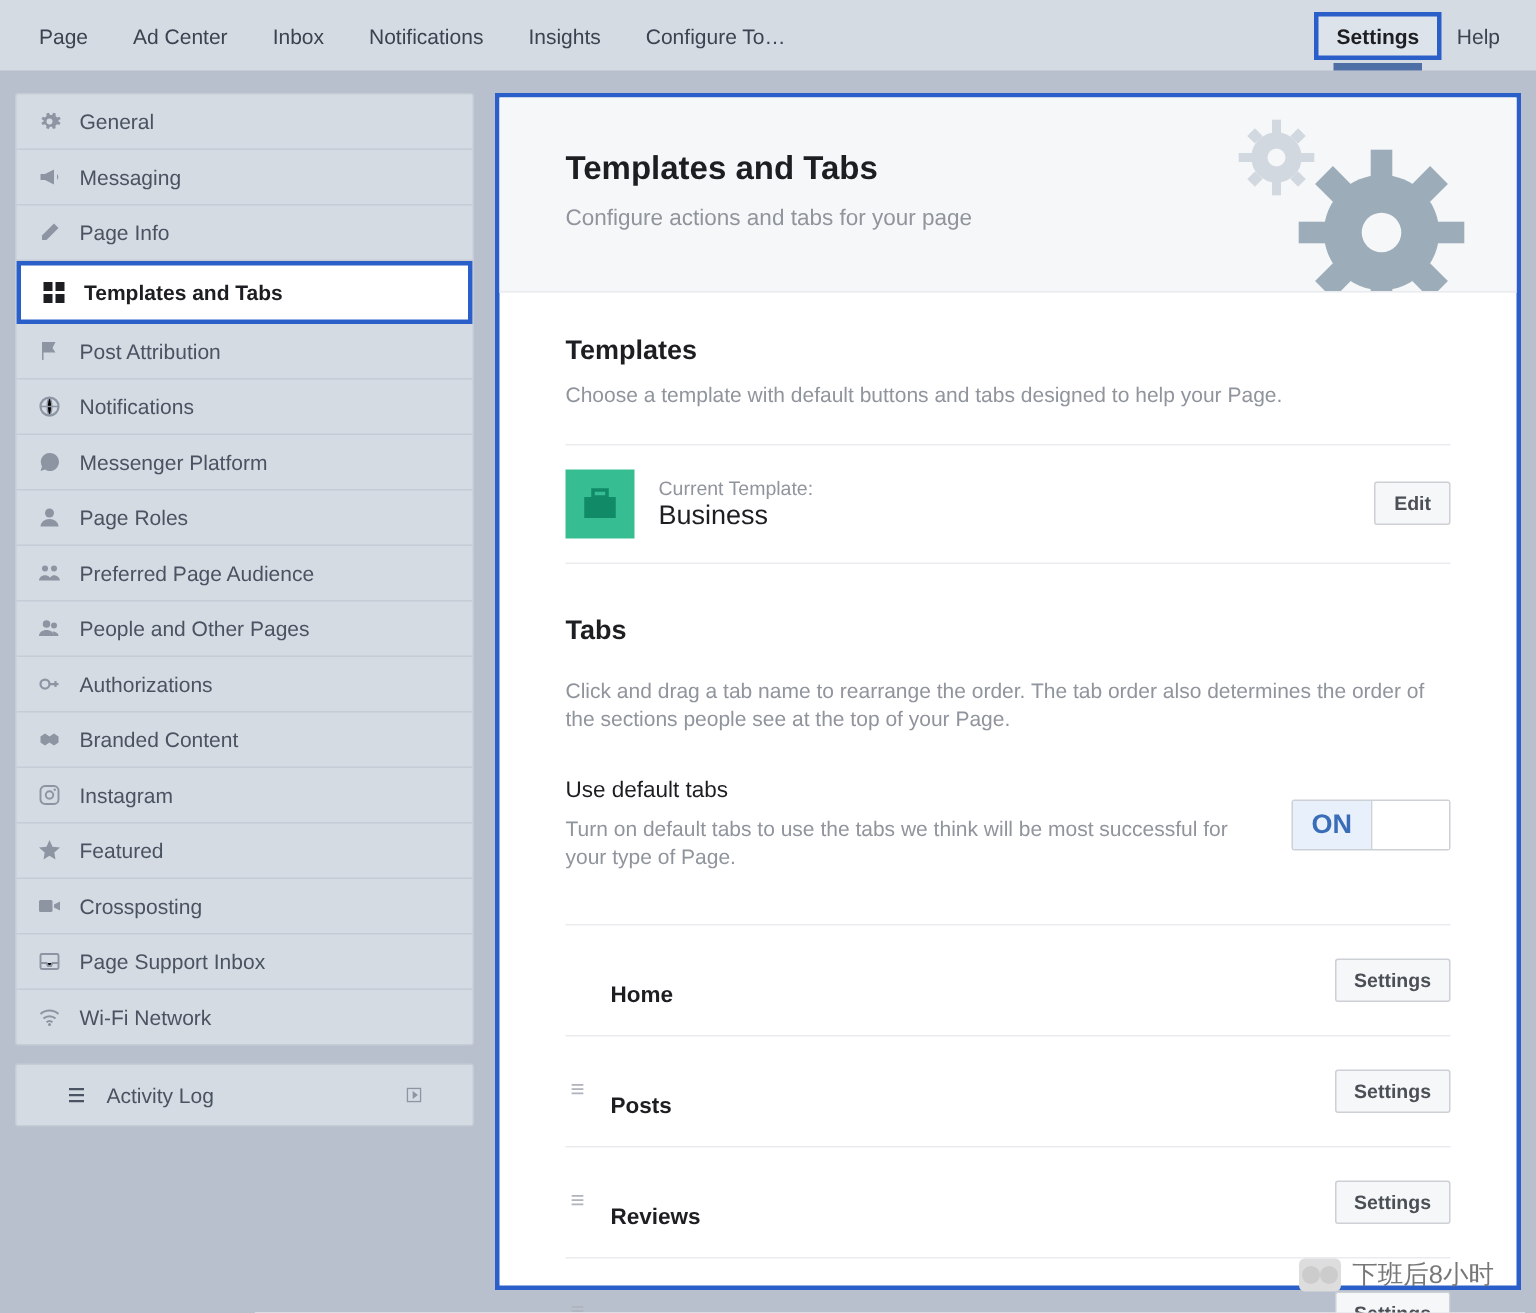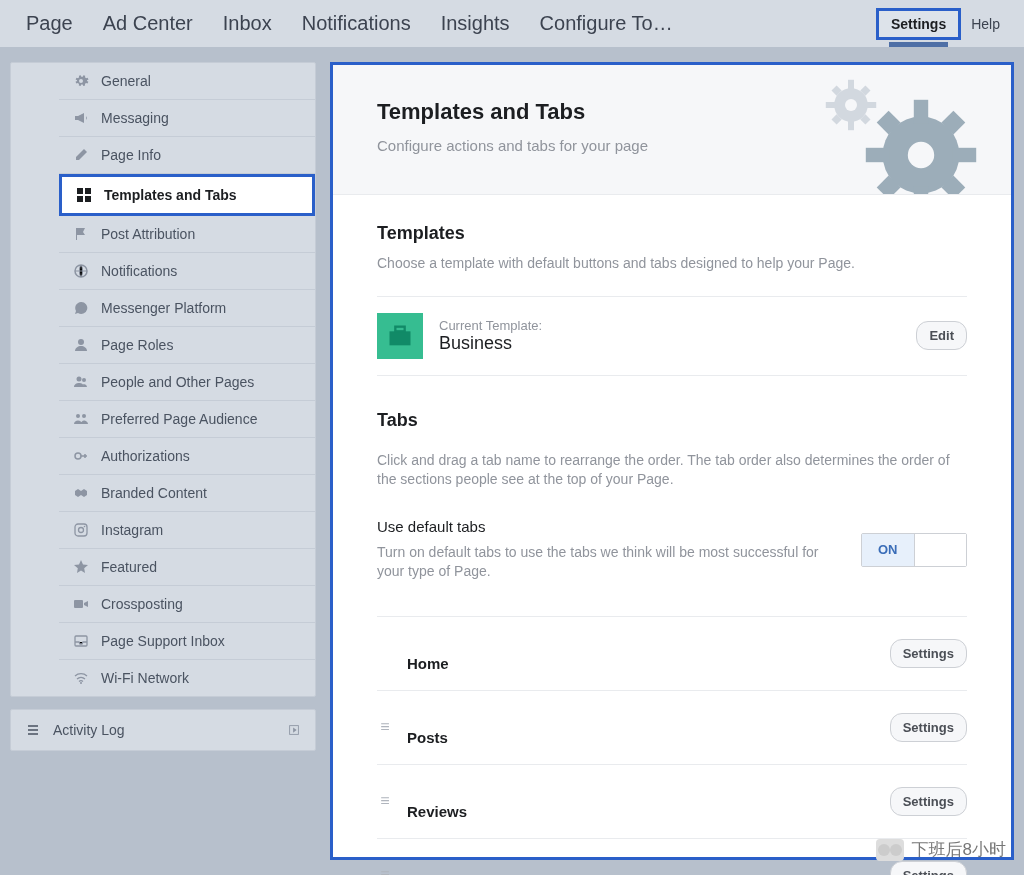--- a/index.html
+++ b/index.html
@@ -24,7 +24,7 @@
 .topnav-left { display: flex; gap: 6px; }
 .topnav-item {
   color: #3c4350;
-  font-size: 20px;
+  font-size: 14px;
   padding: 6px 12px;
   cursor: pointer;
   white-space: nowrap;

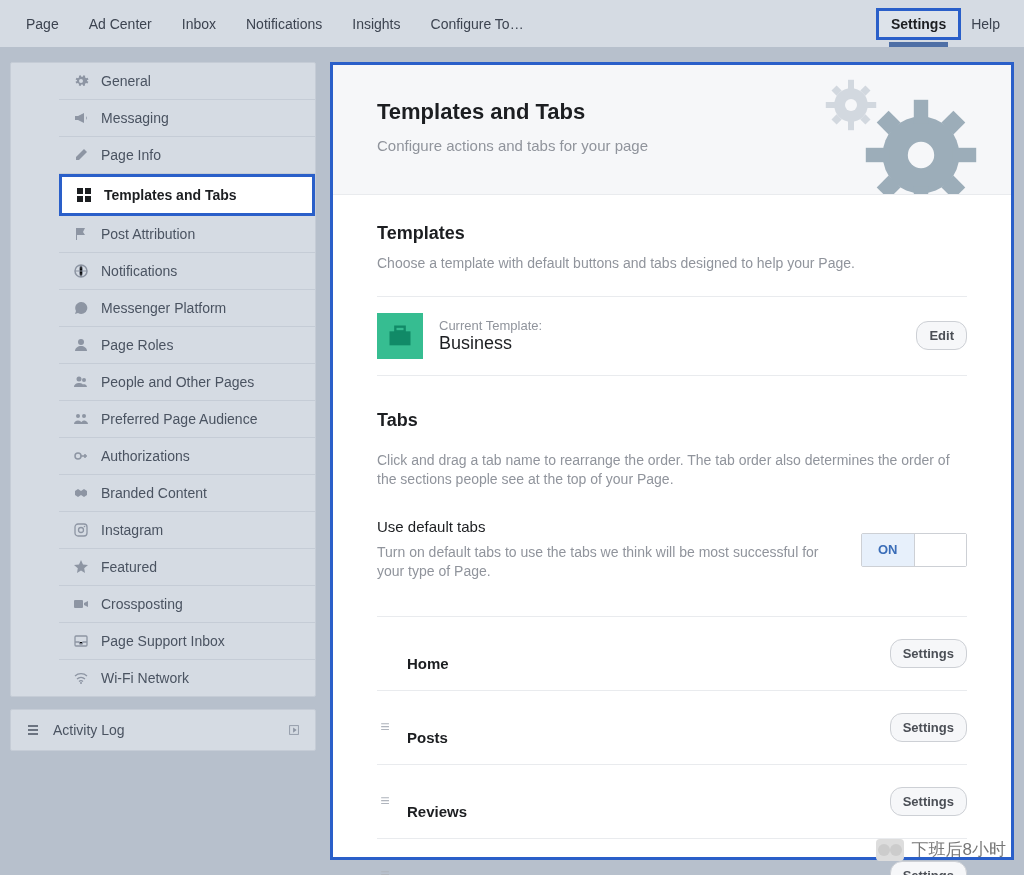--- a/index.html
+++ b/index.html
@@ -58,7 +58,6 @@
   background: #d5dbe3;
   border: 1px solid #c5ccd6;
   border-radius: 2px;
-  padding-left: 48px;
 }
 .side-item {
   display: flex;

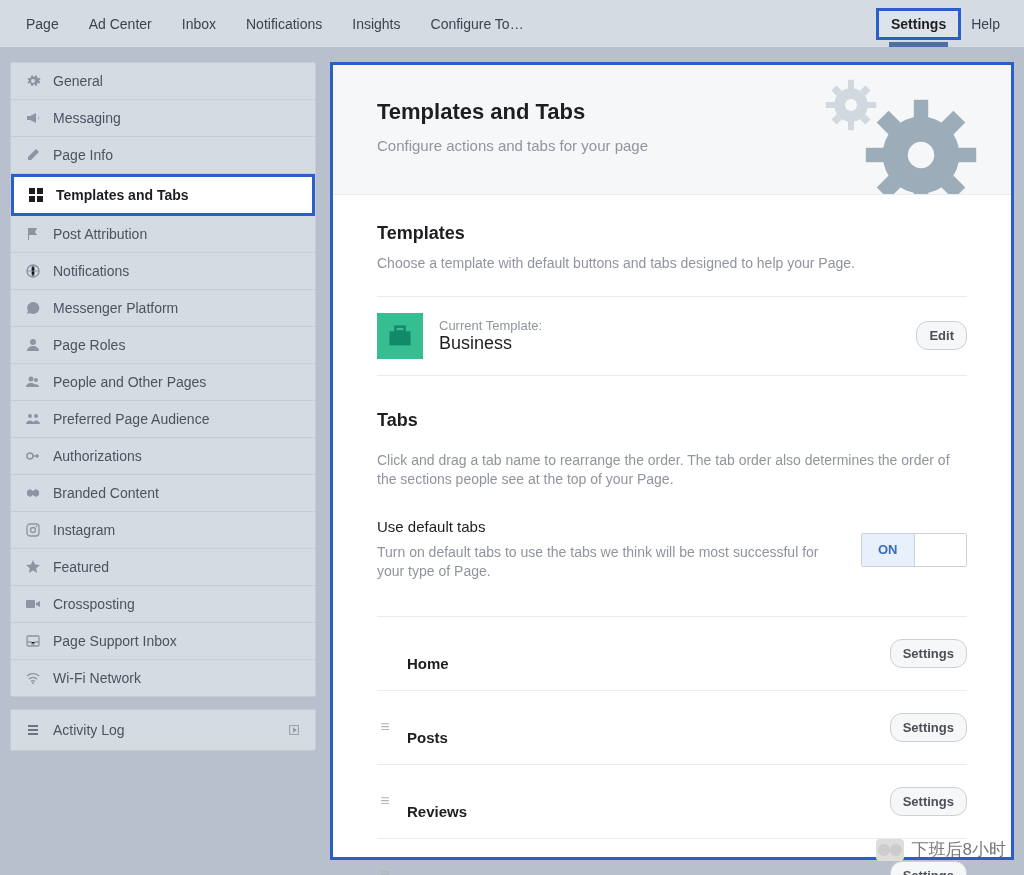--- a/index.html
+++ b/index.html
@@ -133,7 +133,7 @@
 .btn {
   background: #f6f7f9;
   border: 1px solid #cdd0d5;
-  border-radius: 12px;
+  border-radius: 2px;
   padding: 6px 12px;
   font-size: 13px;
   font-weight: 700;

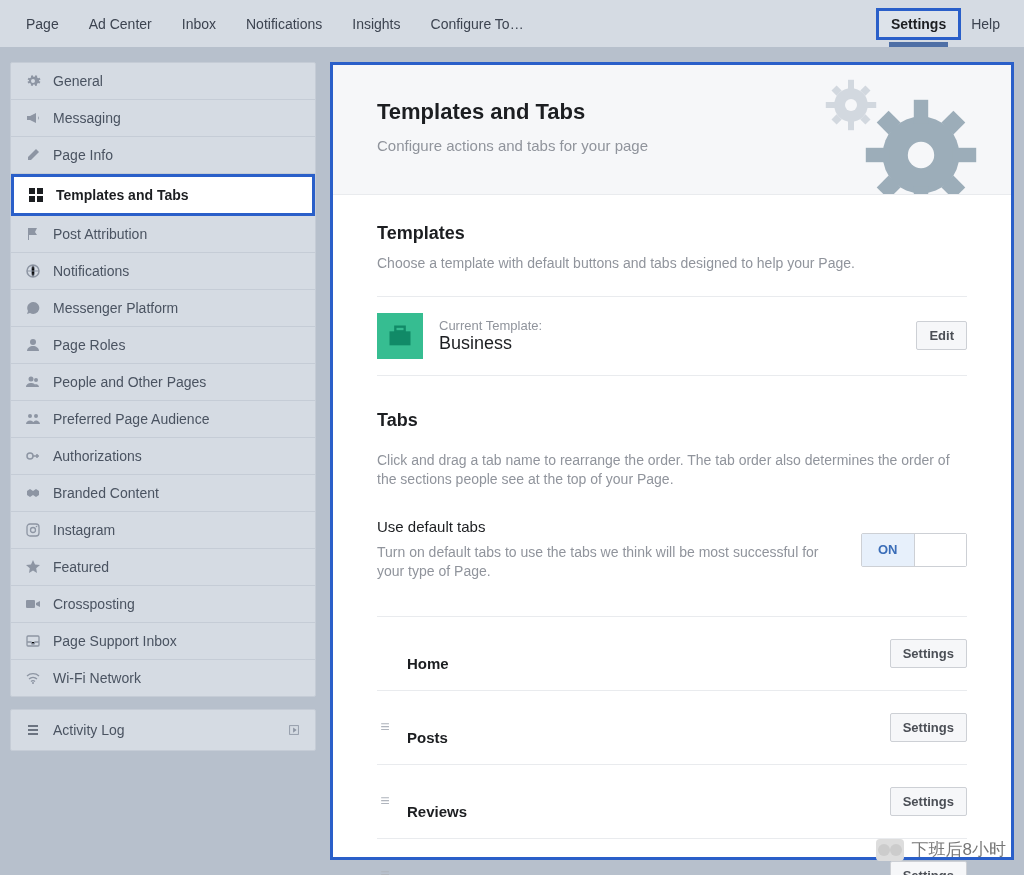--- a/index.html
+++ b/index.html
@@ -273,22 +273,22 @@
       <div class="side-item">
         <span class="ico">
             <svg width="16" height="16" viewBox="0 0 16 16">
+              <circle cx="5" cy="5" r="2" fill="currentColor"></circle>
+              <circle cx="11" cy="5" r="2" fill="currentColor"></circle>
+              <path fill="currentColor" d="M1 13c0-2 2-3.5 4-3.5s4 1.5 4 3.5H1zm7 0c0-2 1.5-3.5 3-3.5s4 1.5 4 3.5H8z"></path>
+            </svg>
+          </span>
+        <span>Preferred Page Audience</span>
+      </div>
+      <div class="side-item">
+        <span class="ico">
+            <svg width="16" height="16" viewBox="0 0 16 16">
               <circle cx="6" cy="5" r="2.5" fill="currentColor"></circle>
               <circle cx="11" cy="6" r="2" fill="currentColor"></circle>
               <path fill="currentColor" d="M1 13c0-2.5 2.5-4 5-4s5 1.5 5 4H1zm9-3c2 0 4 1 4 3h-3c0-1-.4-2-1-3z"></path>
             </svg>
           </span>
         <span>People and Other Pages</span>
-      </div>
-      <div class="side-item">
-        <span class="ico">
-            <svg width="16" height="16" viewBox="0 0 16 16">
-              <circle cx="5" cy="5" r="2" fill="currentColor"></circle>
-              <circle cx="11" cy="5" r="2" fill="currentColor"></circle>
-              <path fill="currentColor" d="M1 13c0-2 2-3.5 4-3.5s4 1.5 4 3.5H1zm7 0c0-2 1.5-3.5 3-3.5s4 1.5 4 3.5H8z"></path>
-            </svg>
-          </span>
-        <span>Preferred Page Audience</span>
       </div>
       <div class="side-item">
         <span class="ico">

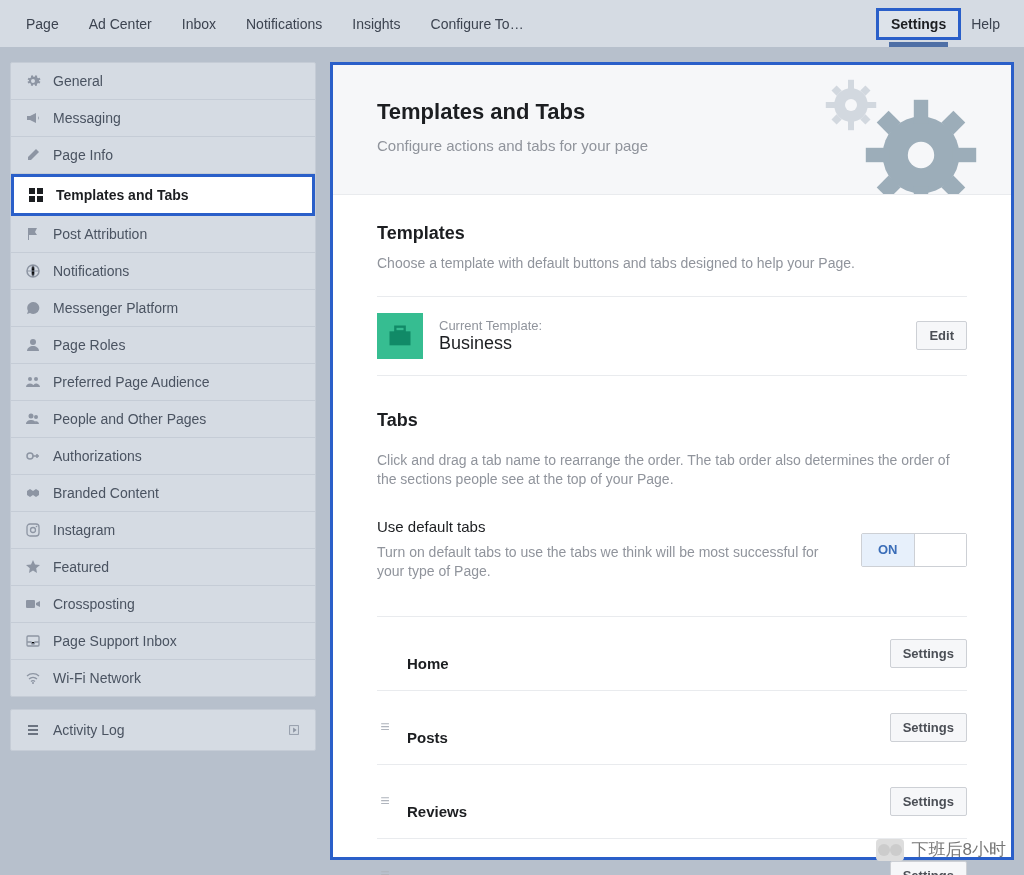--- a/index.html
+++ b/index.html
@@ -159,7 +159,7 @@
   display: flex;
   cursor: pointer;
 }
-.toggle .on { flex:1; background:#e7f0fb; color:#3a6db8; font-weight:700; font-size:13px; display:flex; align-items:center; justify-content:center; border-right:1px solid #cdd0d5; }
+.toggle .on { flex:1; background:#e7f0fb; color:#3a6db8; font-weight:700; font-size:18px; display:flex; align-items:center; justify-content:center; border-right:1px solid #cdd0d5; }
 .toggle .off { flex:1; background:#fff; }
 
 .tab-row {

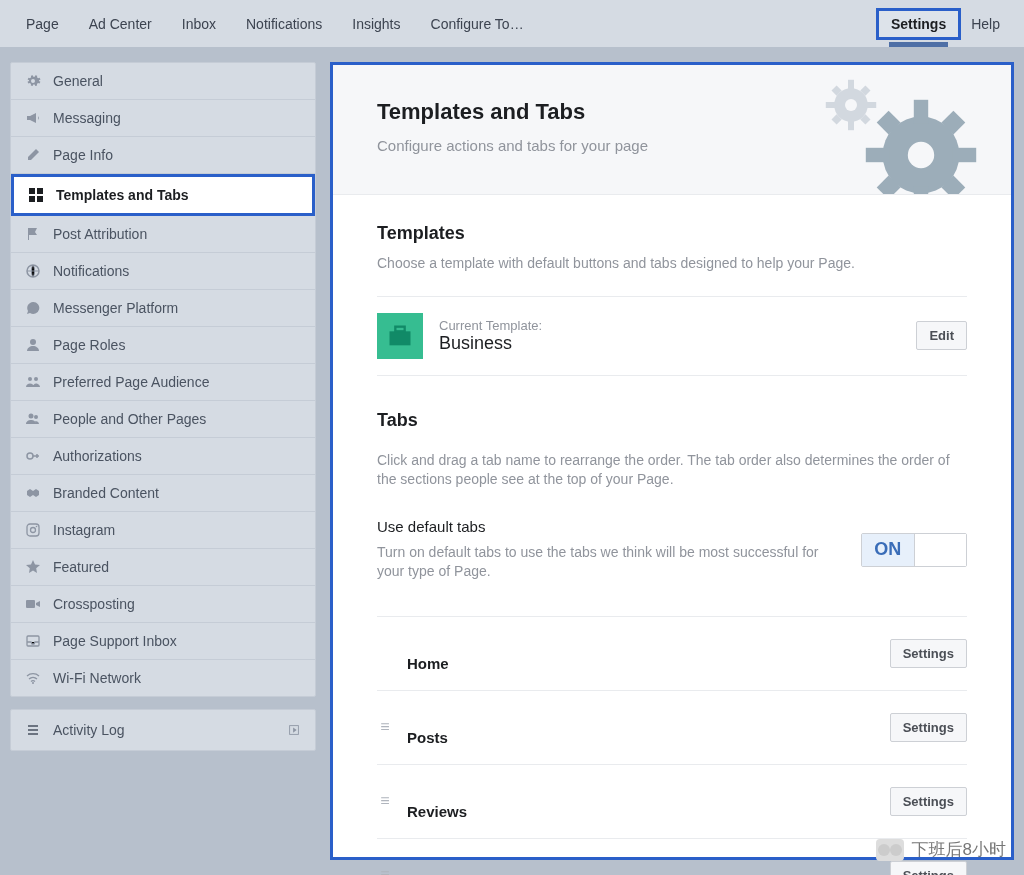--- a/index.html
+++ b/index.html
@@ -87,7 +87,7 @@
   display: flex;
   align-items: center;
   gap: 12px;
-  padding: 12px 14px;
+  padding: 12px 32px;
   color: #4a5361;
   font-size: 14px;
 }

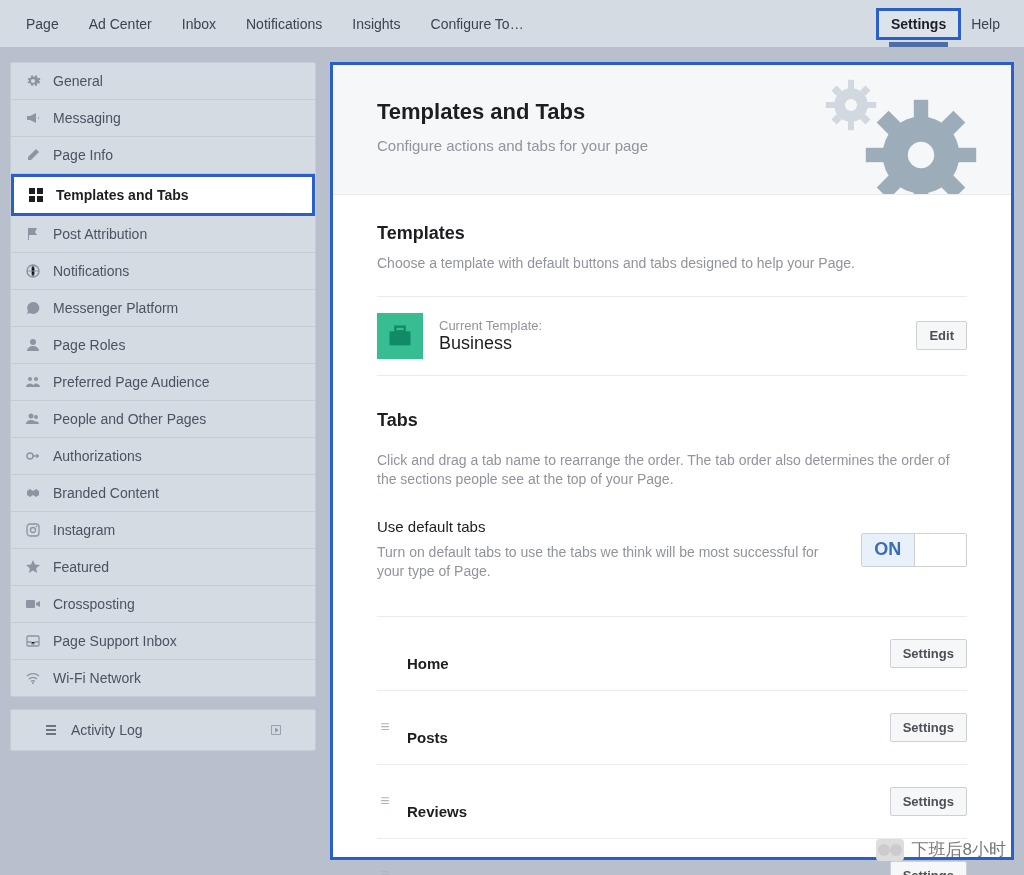--- a/index.html
+++ b/index.html
@@ -172,7 +172,7 @@
 .tab-row.home .handle { visibility:hidden; }
 
 
-.watermark { position:absolute; right:18px; bottom:14px; display:flex; align-items:center; gap:8px; color:#777; font-size:17px; }
+.watermark { position:absolute; right:28px; bottom:14px; display:flex; align-items:center; gap:8px; color:#777; font-size:17px; }
 .watermark .wicon { width:28px; height:22px; background:#ddd; border-radius:4px; position:relative; }
 .watermark .wicon::before, .watermark .wicon::after { content:""; position:absolute; background:#ccc; width:12px; height:12px; border-radius:50%; }
 .watermark .wicon::before { left:2px; top:5px; }

